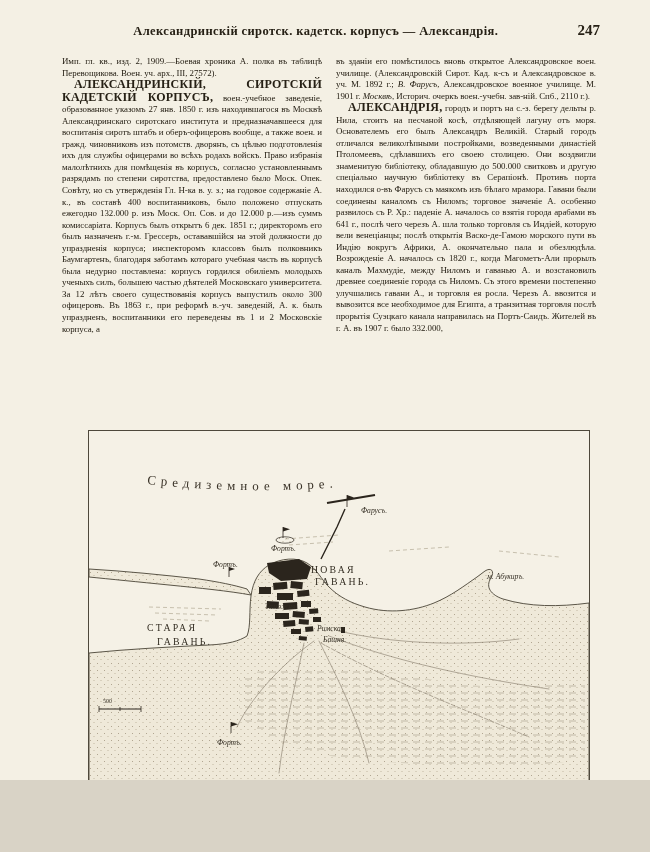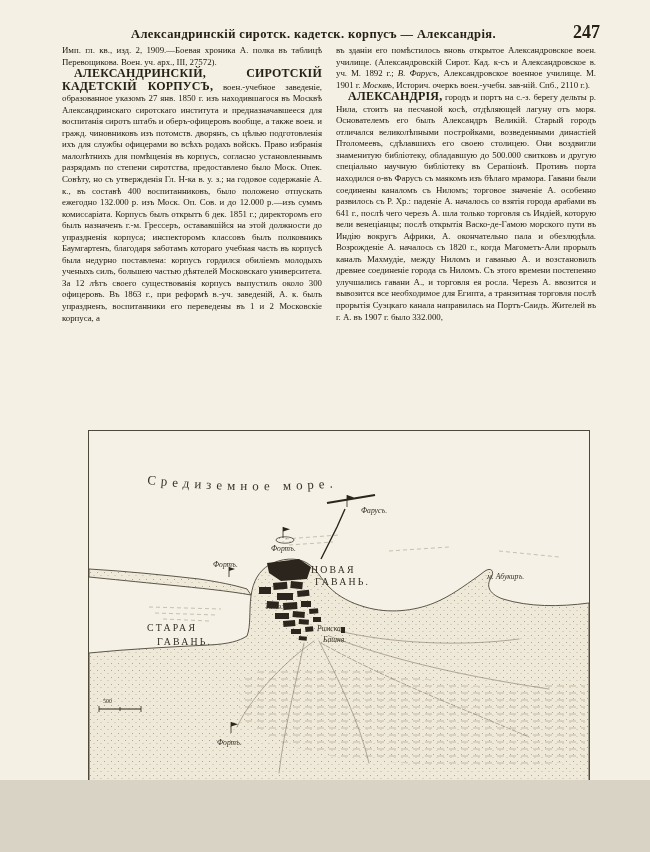--- a/index.html
+++ b/index.html
@@ -18,7 +18,7 @@
     flex:1; text-align:center; font-weight:bold;
     font-size:12.5px; letter-spacing:.4px; white-space:nowrap;
   }
-  .page-number{ font-weight:bold; font-size:18px; margin-left:8px; }
+  .page-number{ font-weight:bold; font-size:15px; margin-left:8px; }
   .columns{
     position:absolute; top:45px; left:62px; width:534px;
     display:flex; gap:14px;

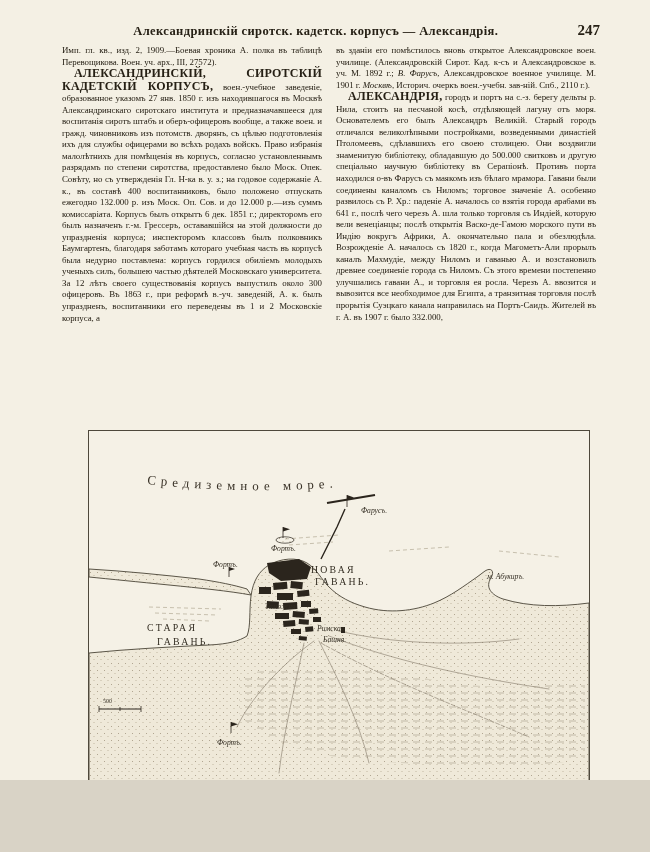--- a/index.html
+++ b/index.html
@@ -20,7 +20,7 @@
   }
   .page-number{ font-weight:bold; font-size:15px; margin-left:8px; }
   .columns{
-    position:absolute; top:45px; left:62px; width:534px;
+    position:absolute; top:56px; left:62px; width:534px;
     display:flex; gap:14px;
   }
   .col{

